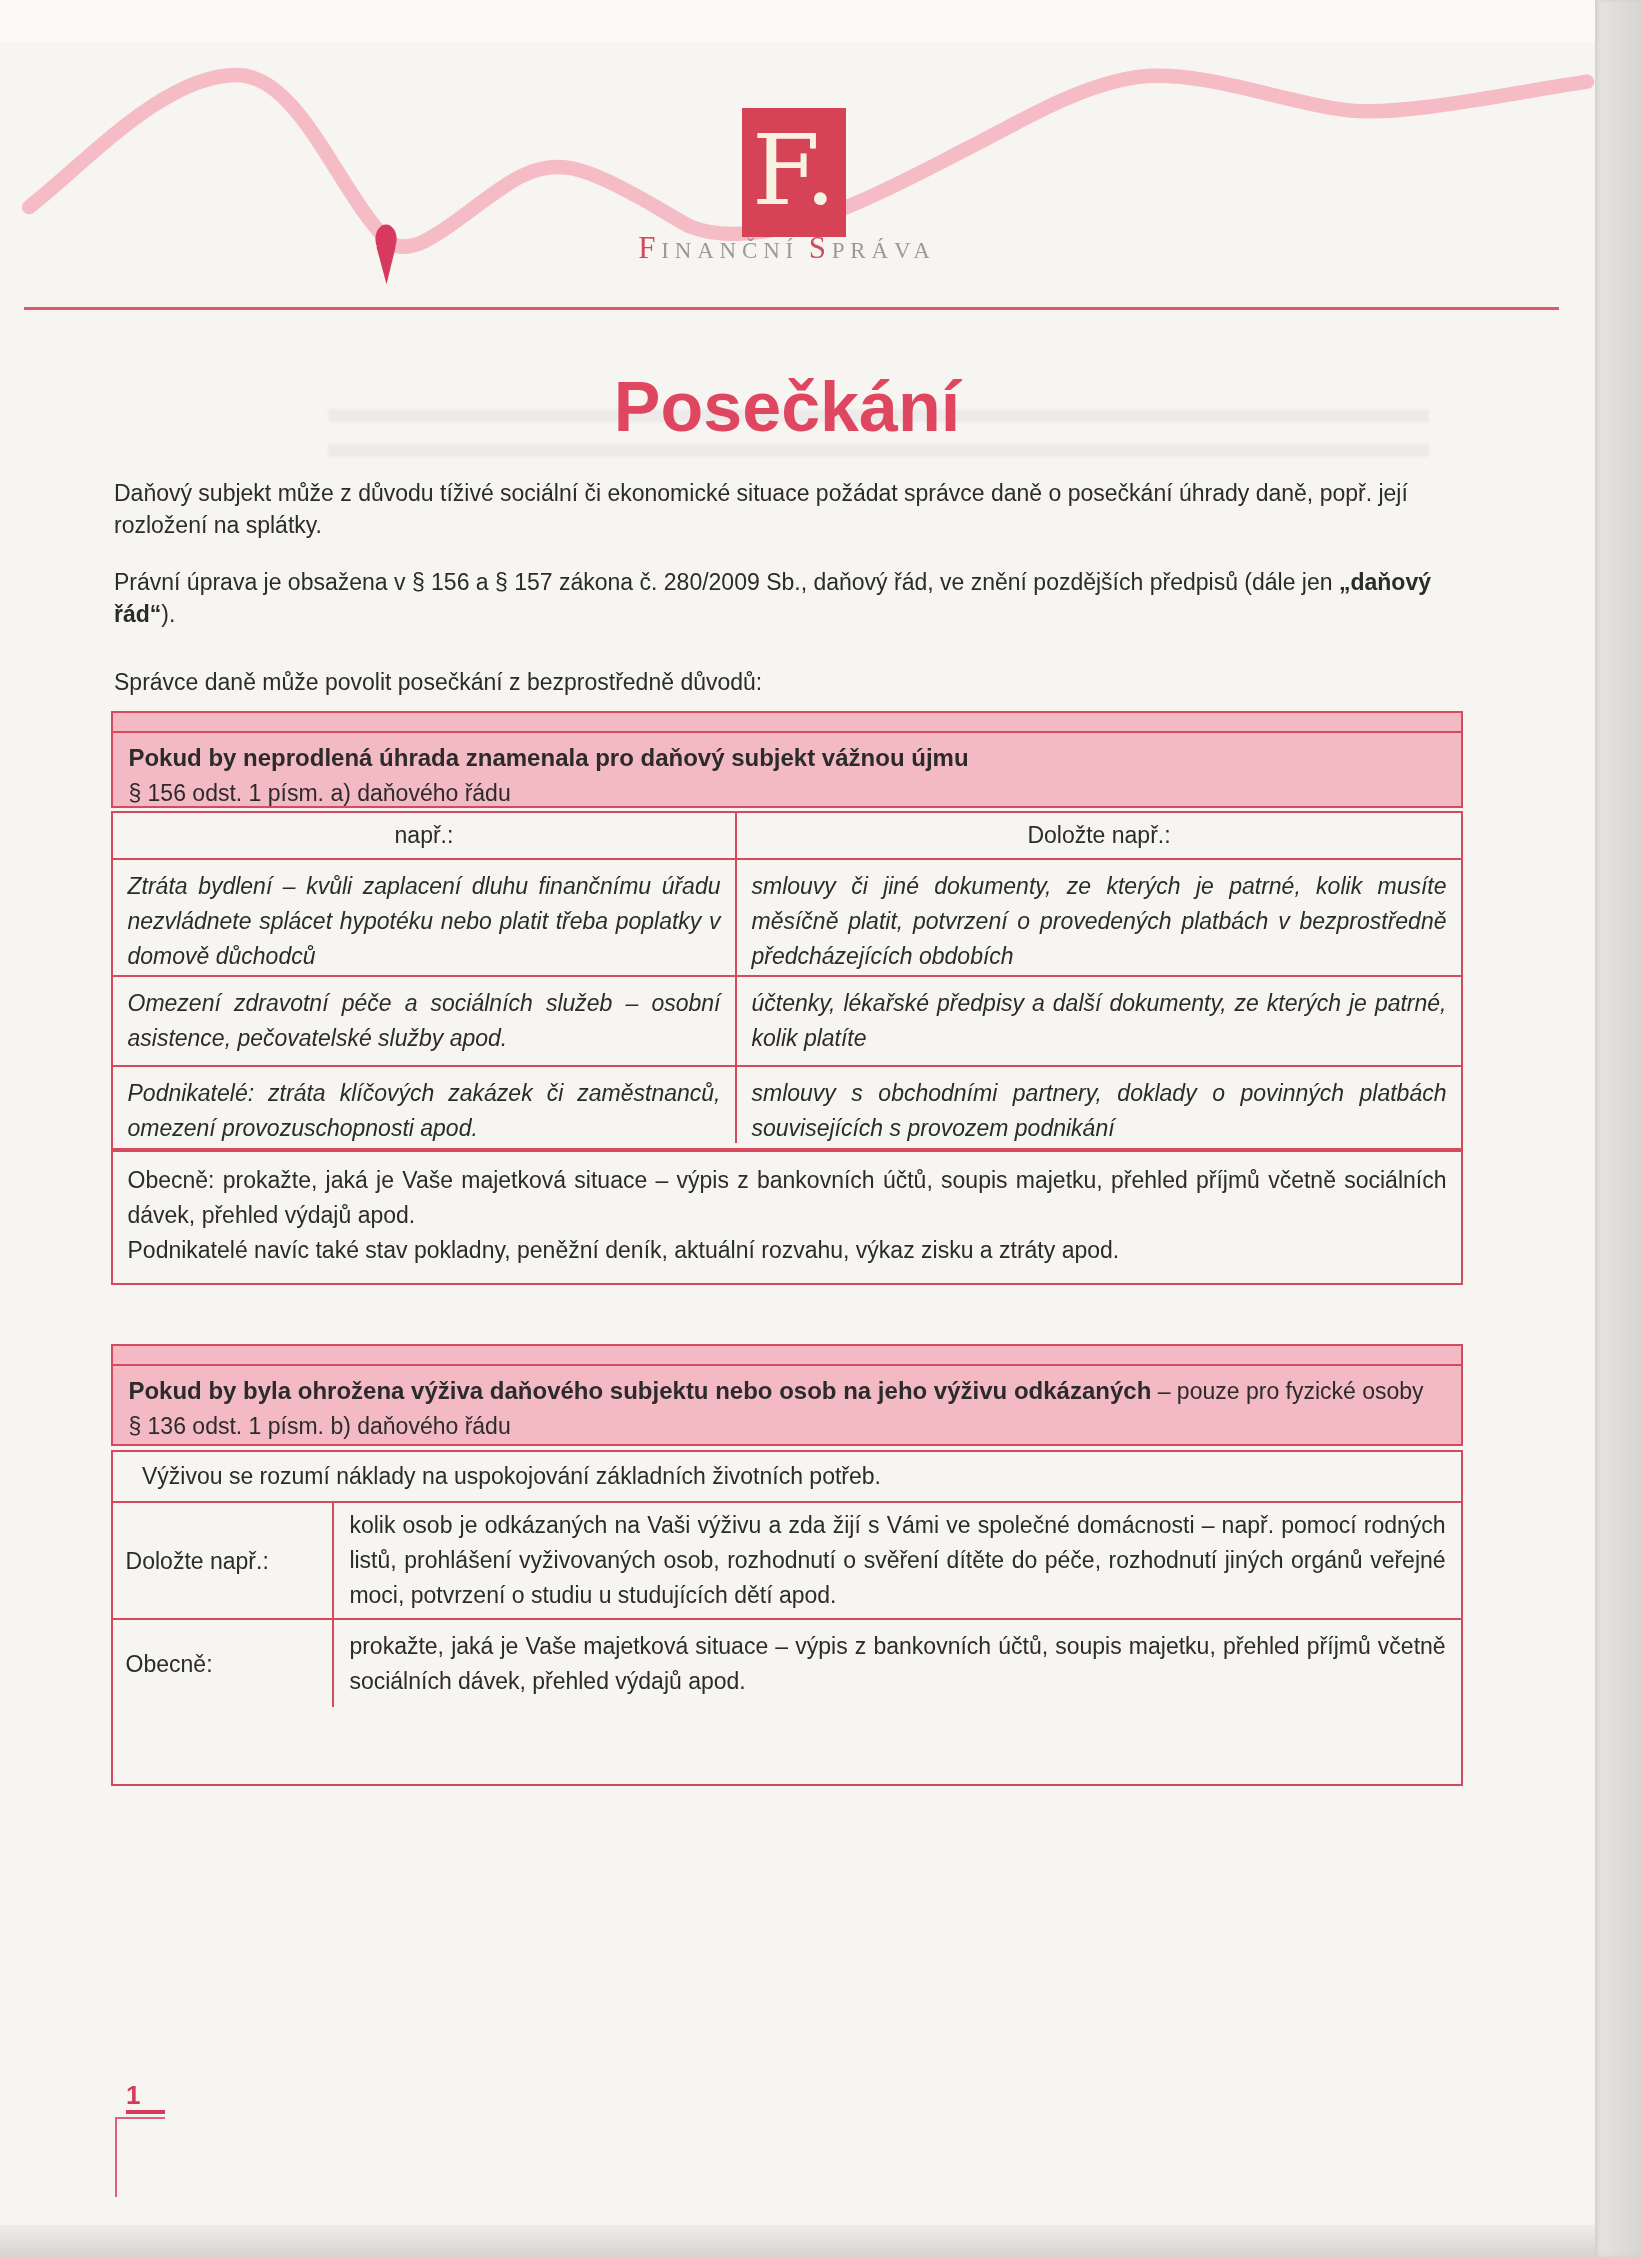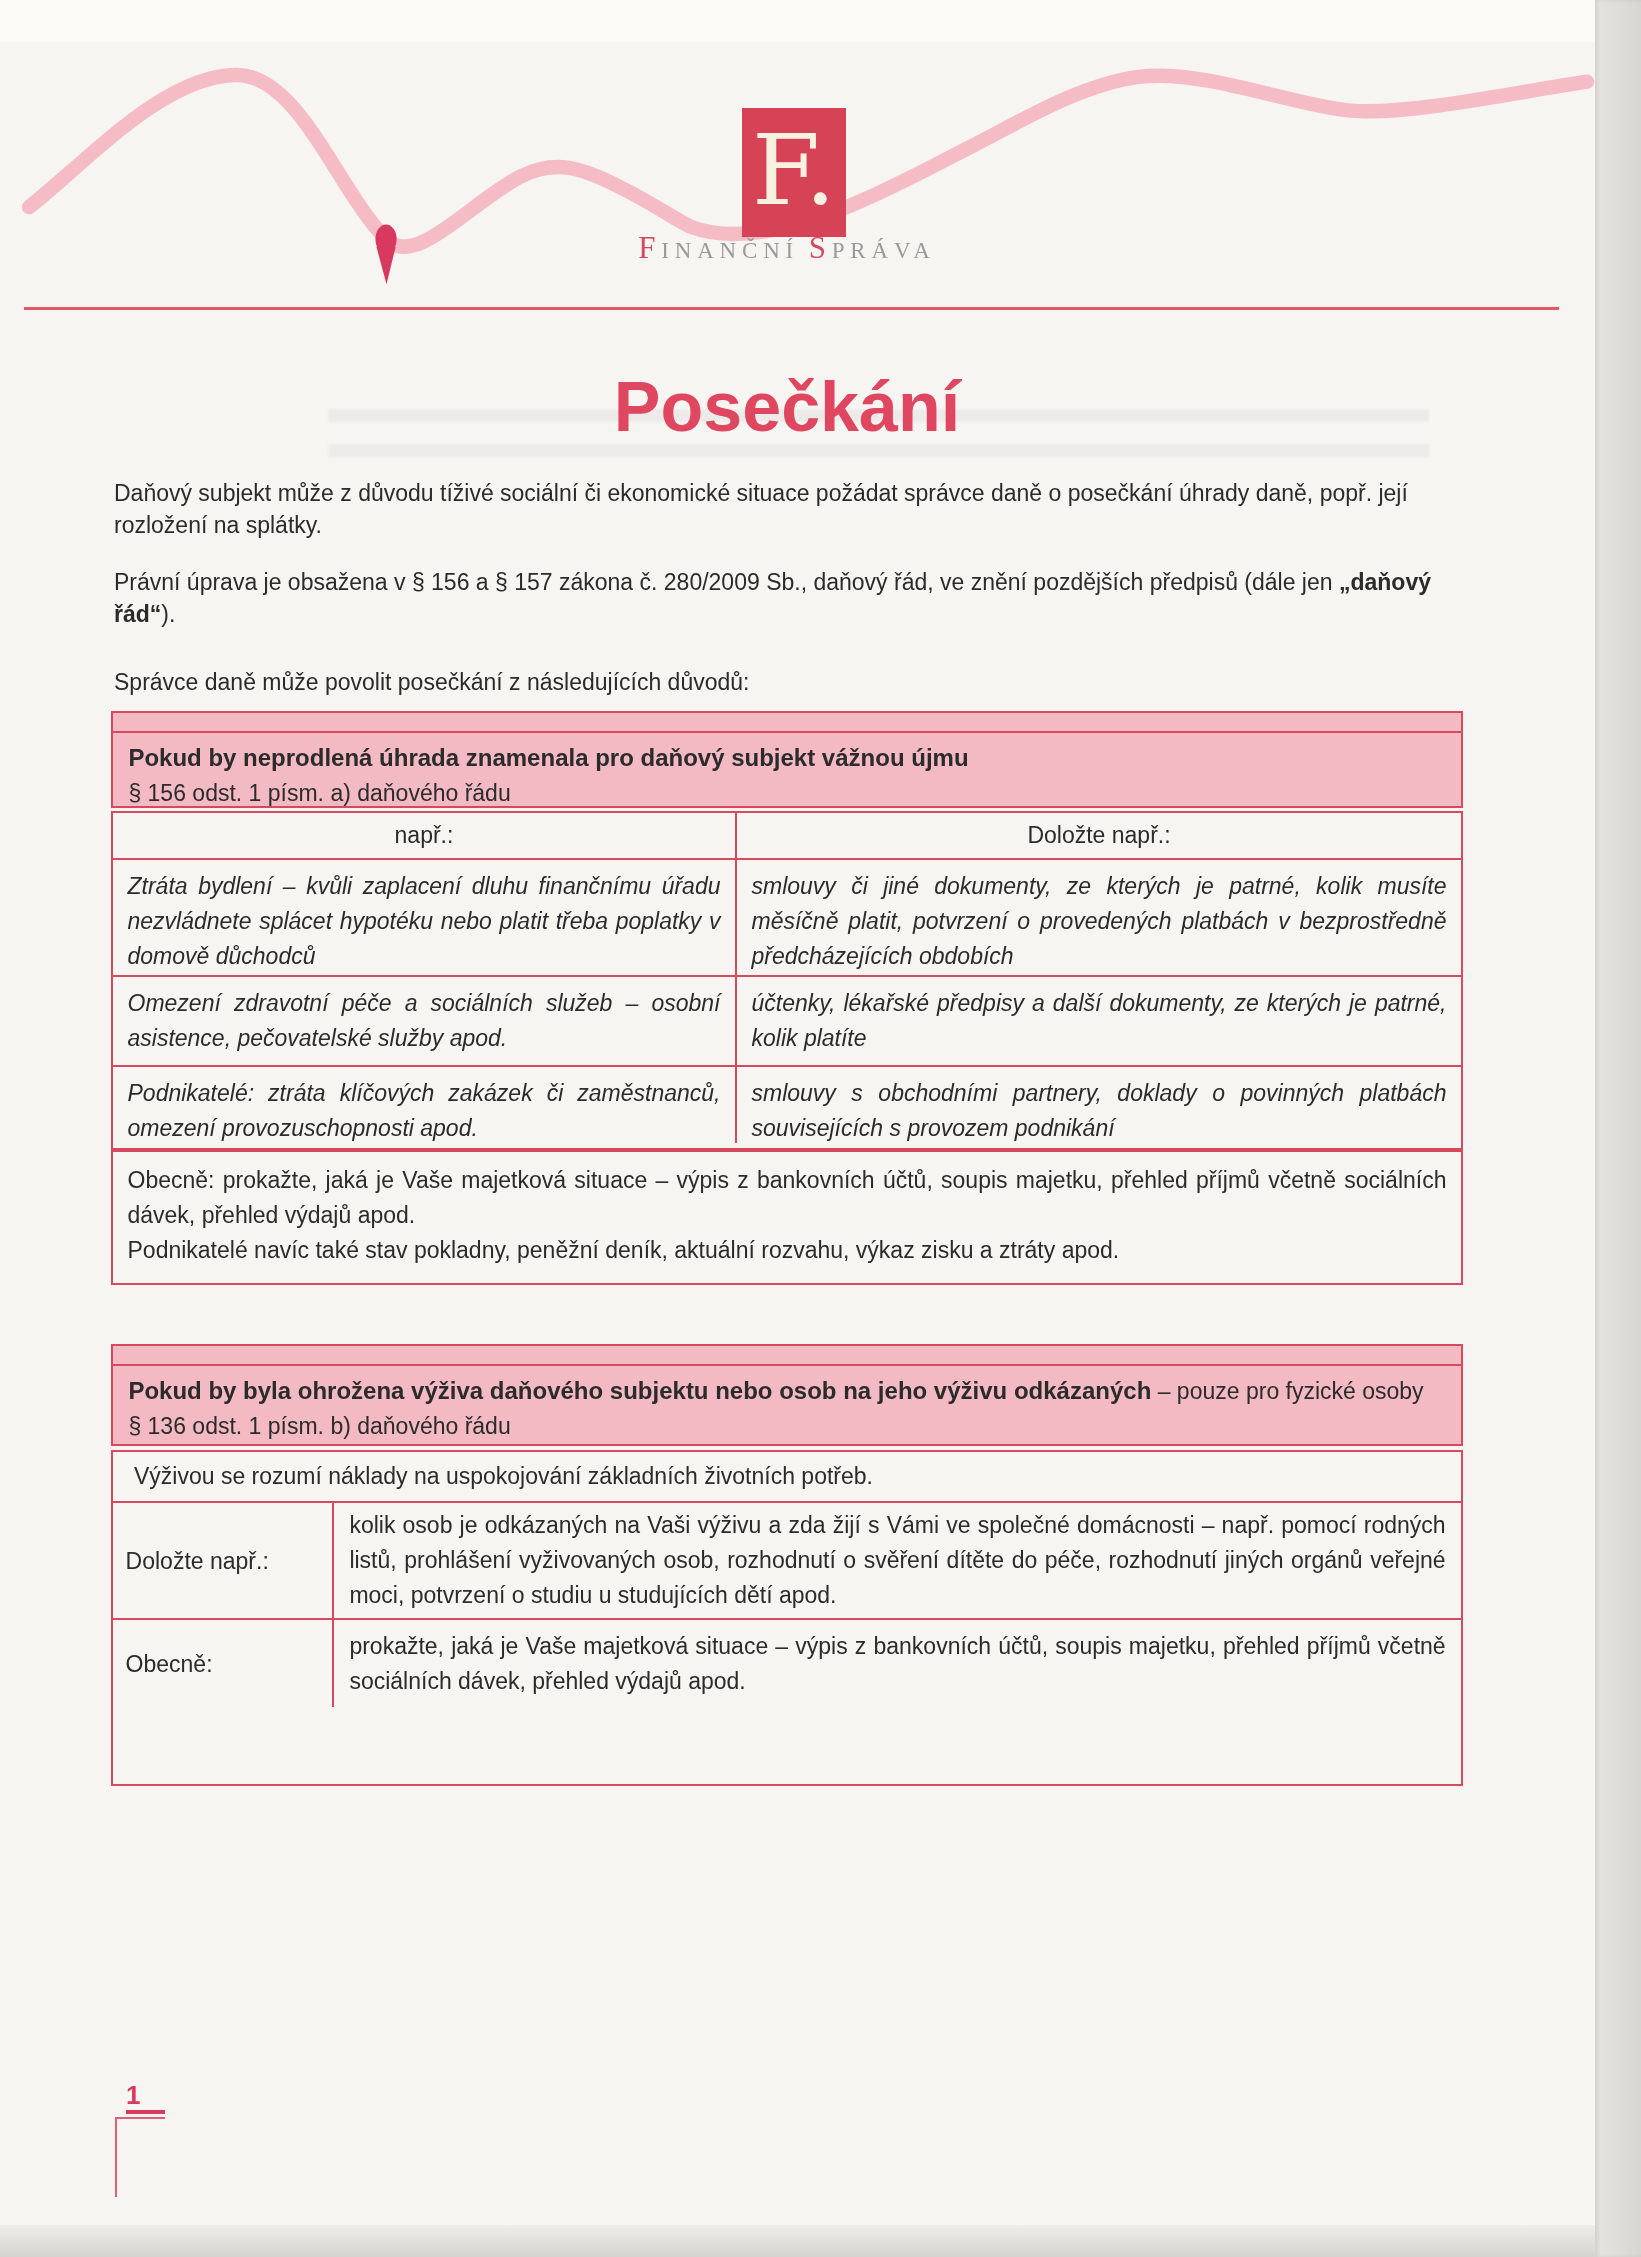--- a/index.html
+++ b/index.html
@@ -114,7 +114,7 @@
 
 <div class="para p2"><span>Právní úprava je obsažena v § 156 a § 157 zákona č. 280/2009 Sb., daňový řád, ve znění pozdějších předpisů (dále jen </span><b>„daňový řád“</b><span>).</span></div>
 
-<div class="para lead">Správce daně může povolit posečkání z následujících důvodů:</div>
+<div class="para lead">Správce daně může povolit posečkání z bezprostředně důvodů:</div>
 
 <div class="box thead t1head">
   <div class="thead-inner">

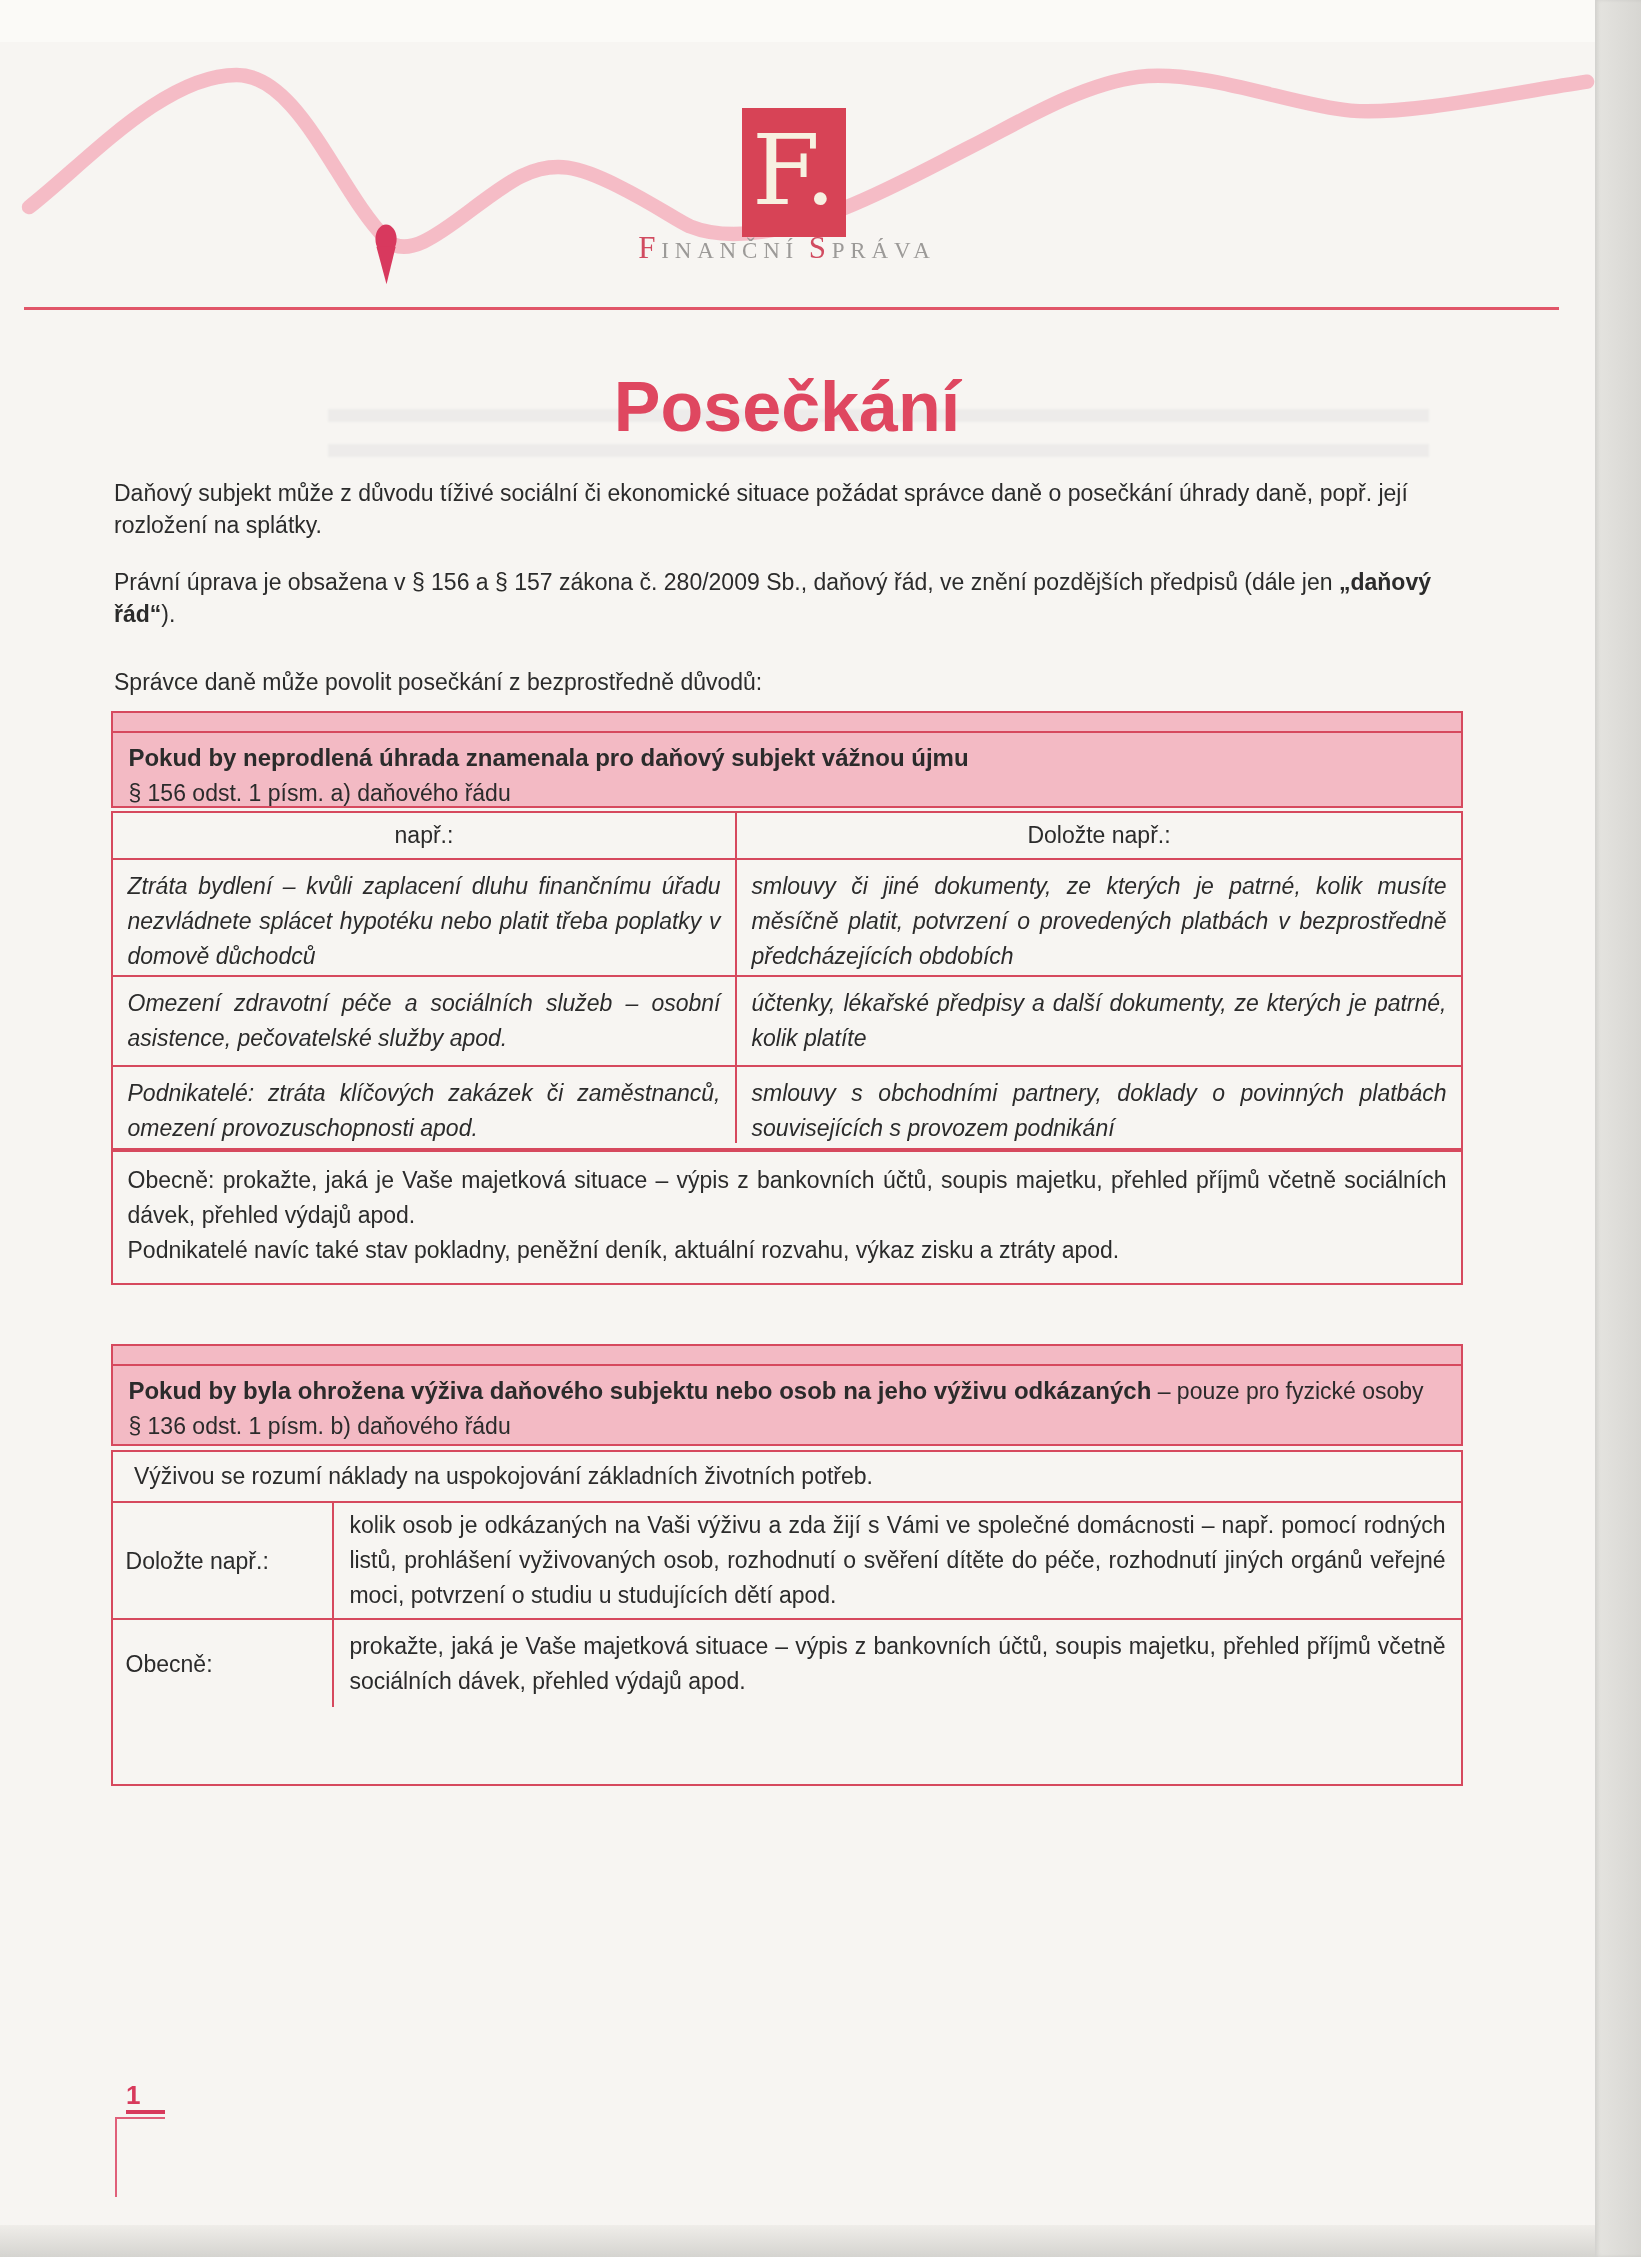--- a/index.html
+++ b/index.html
@@ -65,7 +65,7 @@
   .t1foot{top:1150px;height:135px;padding:10.6px 14.5px;font-size:23px;line-height:35px;box-sizing:border-box;}
   .t1foot .jl{text-align:justify;}
   .t2rows{top:1450px;height:336px;}
-  .full-row{display:flex;align-items:center;padding:0 21px;font-size:23px;box-sizing:border-box;}
+  .full-row{display:flex;align-items:center;padding:0 29px;font-size:23px;box-sizing:border-box;}
   .fr1{height:49px;}
   .lab{width:221px;border-right:2.9px solid var(--bd);box-sizing:border-box;
     display:flex;align-items:center;padding-left:12.6px;font-size:23px;line-height:34px;

